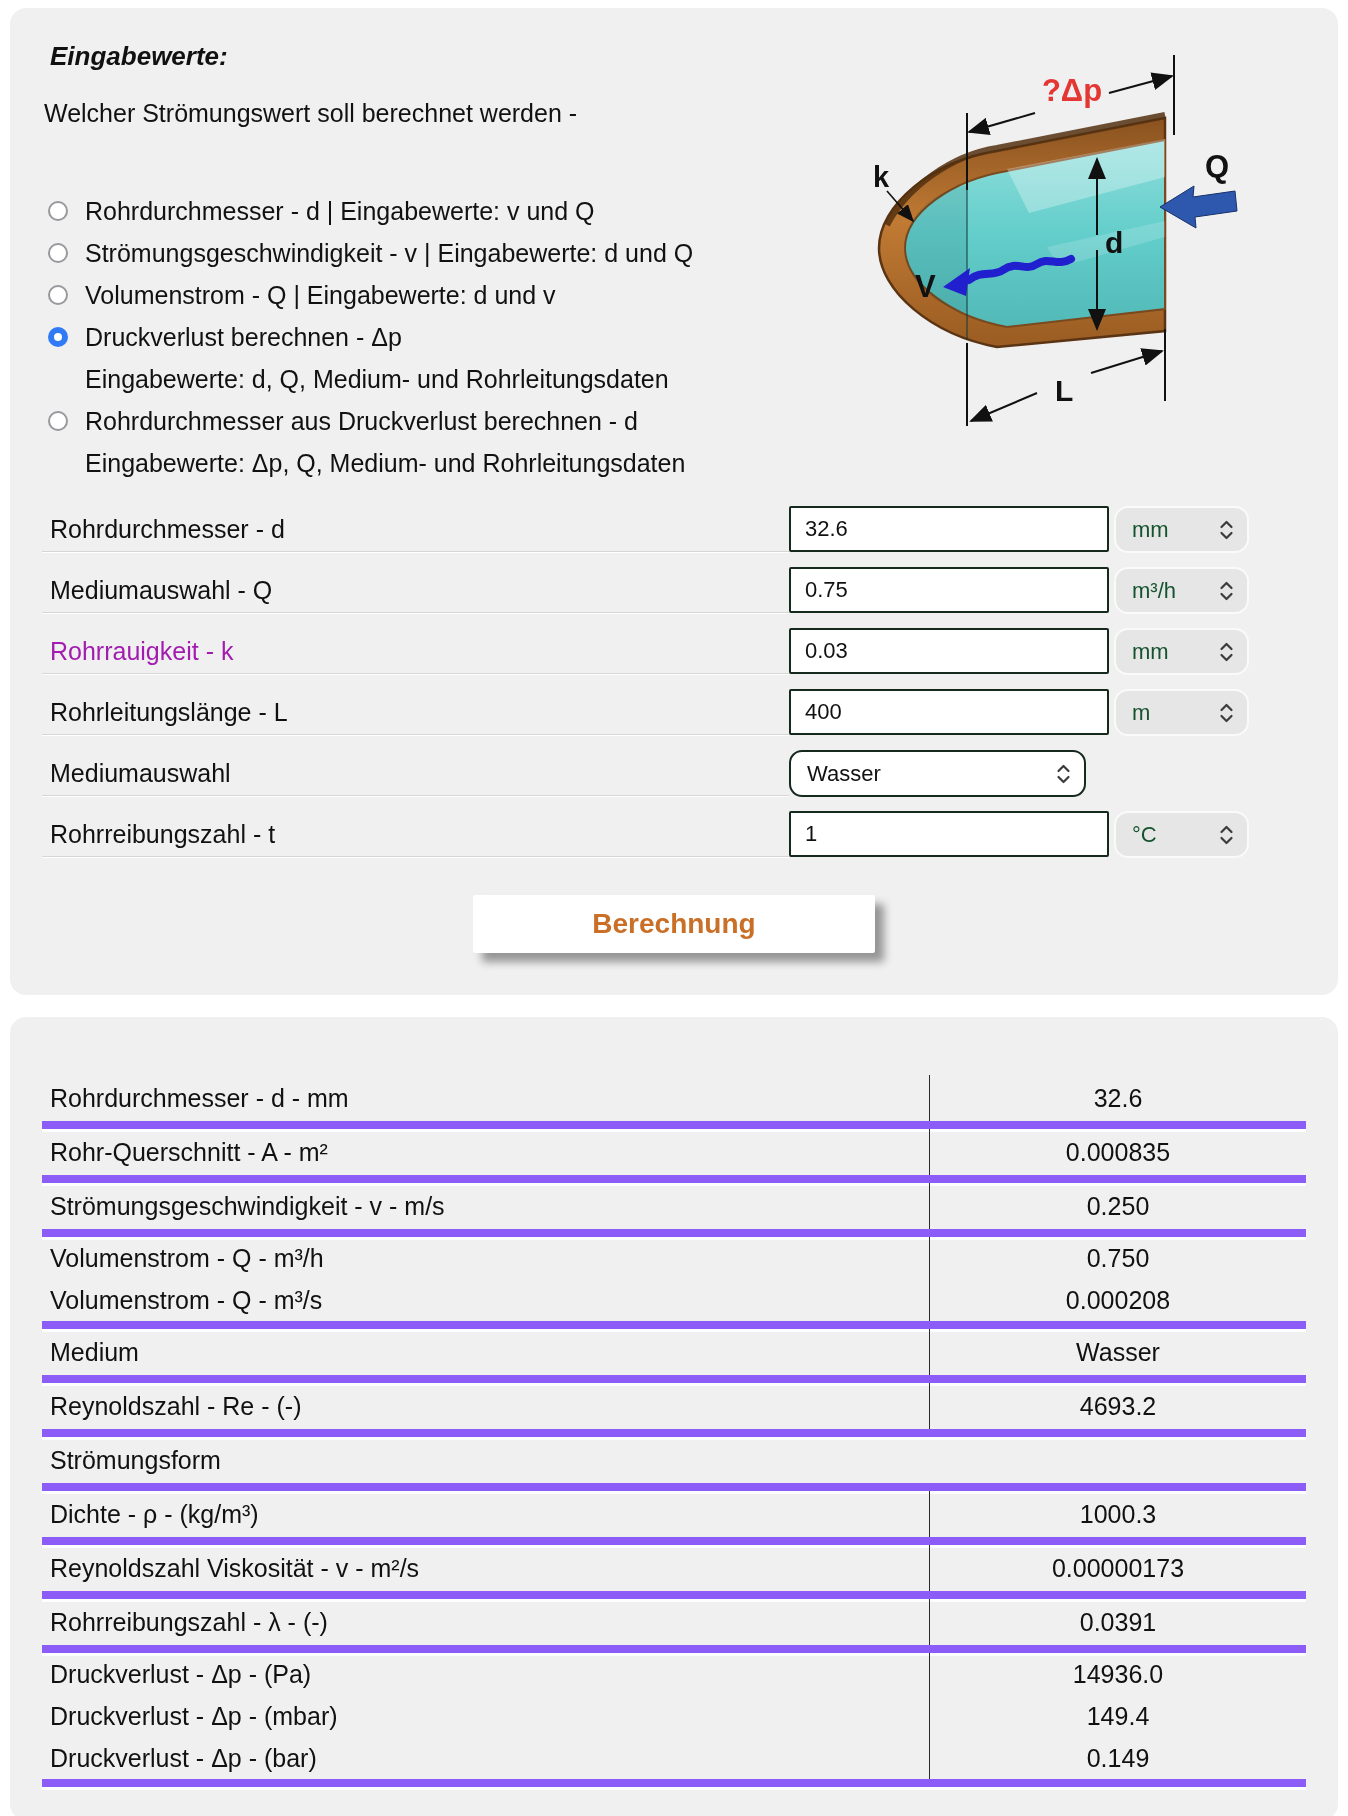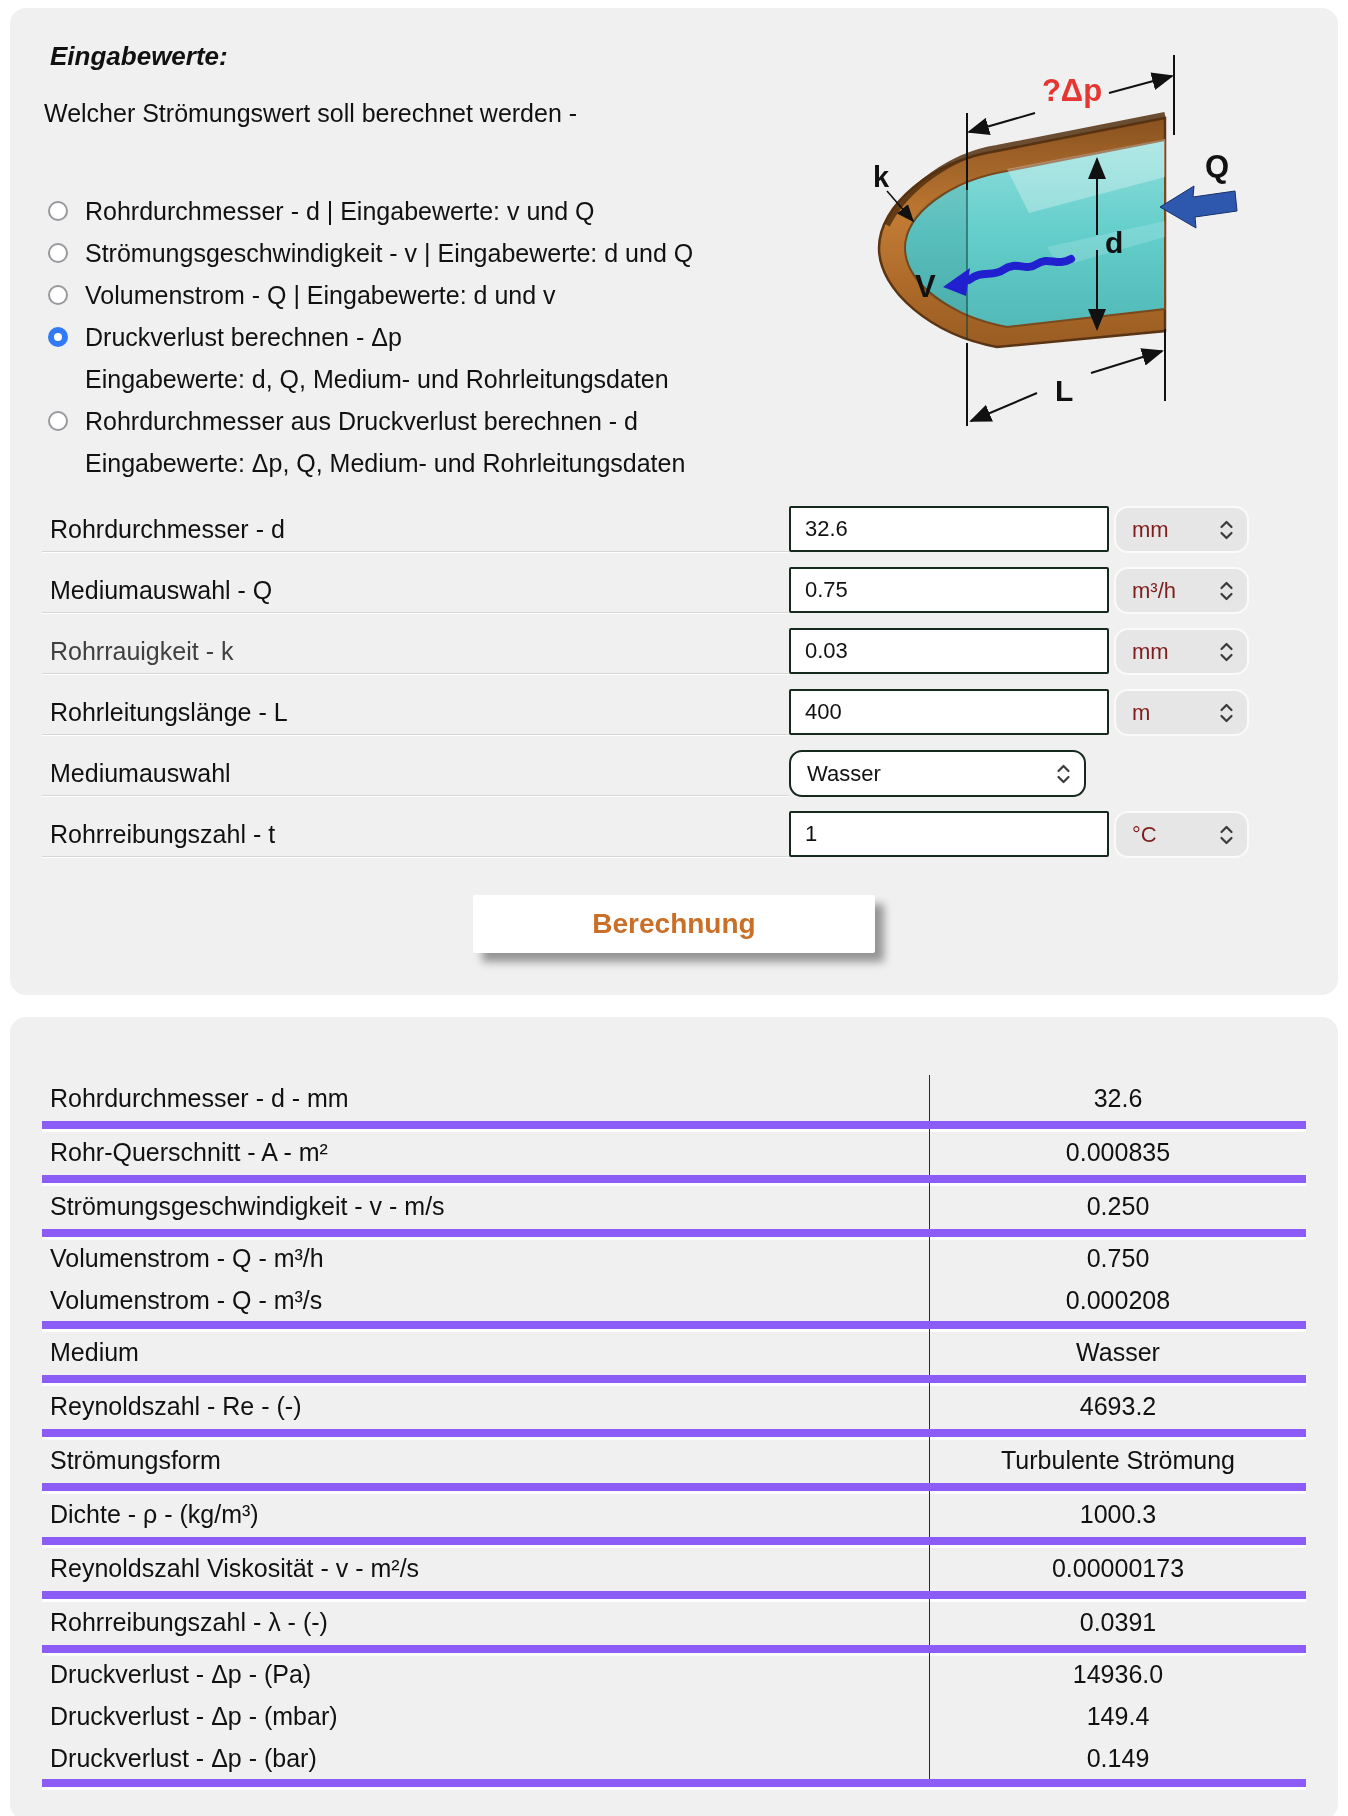--- a/index.html
+++ b/index.html
@@ -28,7 +28,7 @@
   .tinput{flex:0 0 297px;box-sizing:border-box;height:46px;border:2px solid #16291d;border-radius:2px;background:#fff;
     font-family:inherit;font-size:22px;padding:0 14px;color:#111;outline:none;}
   .unit-pill{flex:0 0 135px;box-sizing:border-box;margin-left:5px;height:47px;background:#e6e6e6;border:2px solid #fafafa;
-    border-radius:14px;display:flex;align-items:center;justify-content:space-between;padding:0 12px 0 16px;font-size:22px;color:#7f1d1d;}
+    border-radius:14px;display:flex;align-items:center;justify-content:space-between;padding:0 12px 0 16px;font-size:22px;color:#14532d;}
   .select-box{flex:0 0 297px;box-sizing:border-box;height:47px;border:2px solid #16291d;border-radius:13px;background:#fff;
     display:flex;align-items:center;justify-content:space-between;padding:0 12px 0 16px;font-size:22px;}
   .chev{width:17px;height:22px;flex:0 0 auto;}

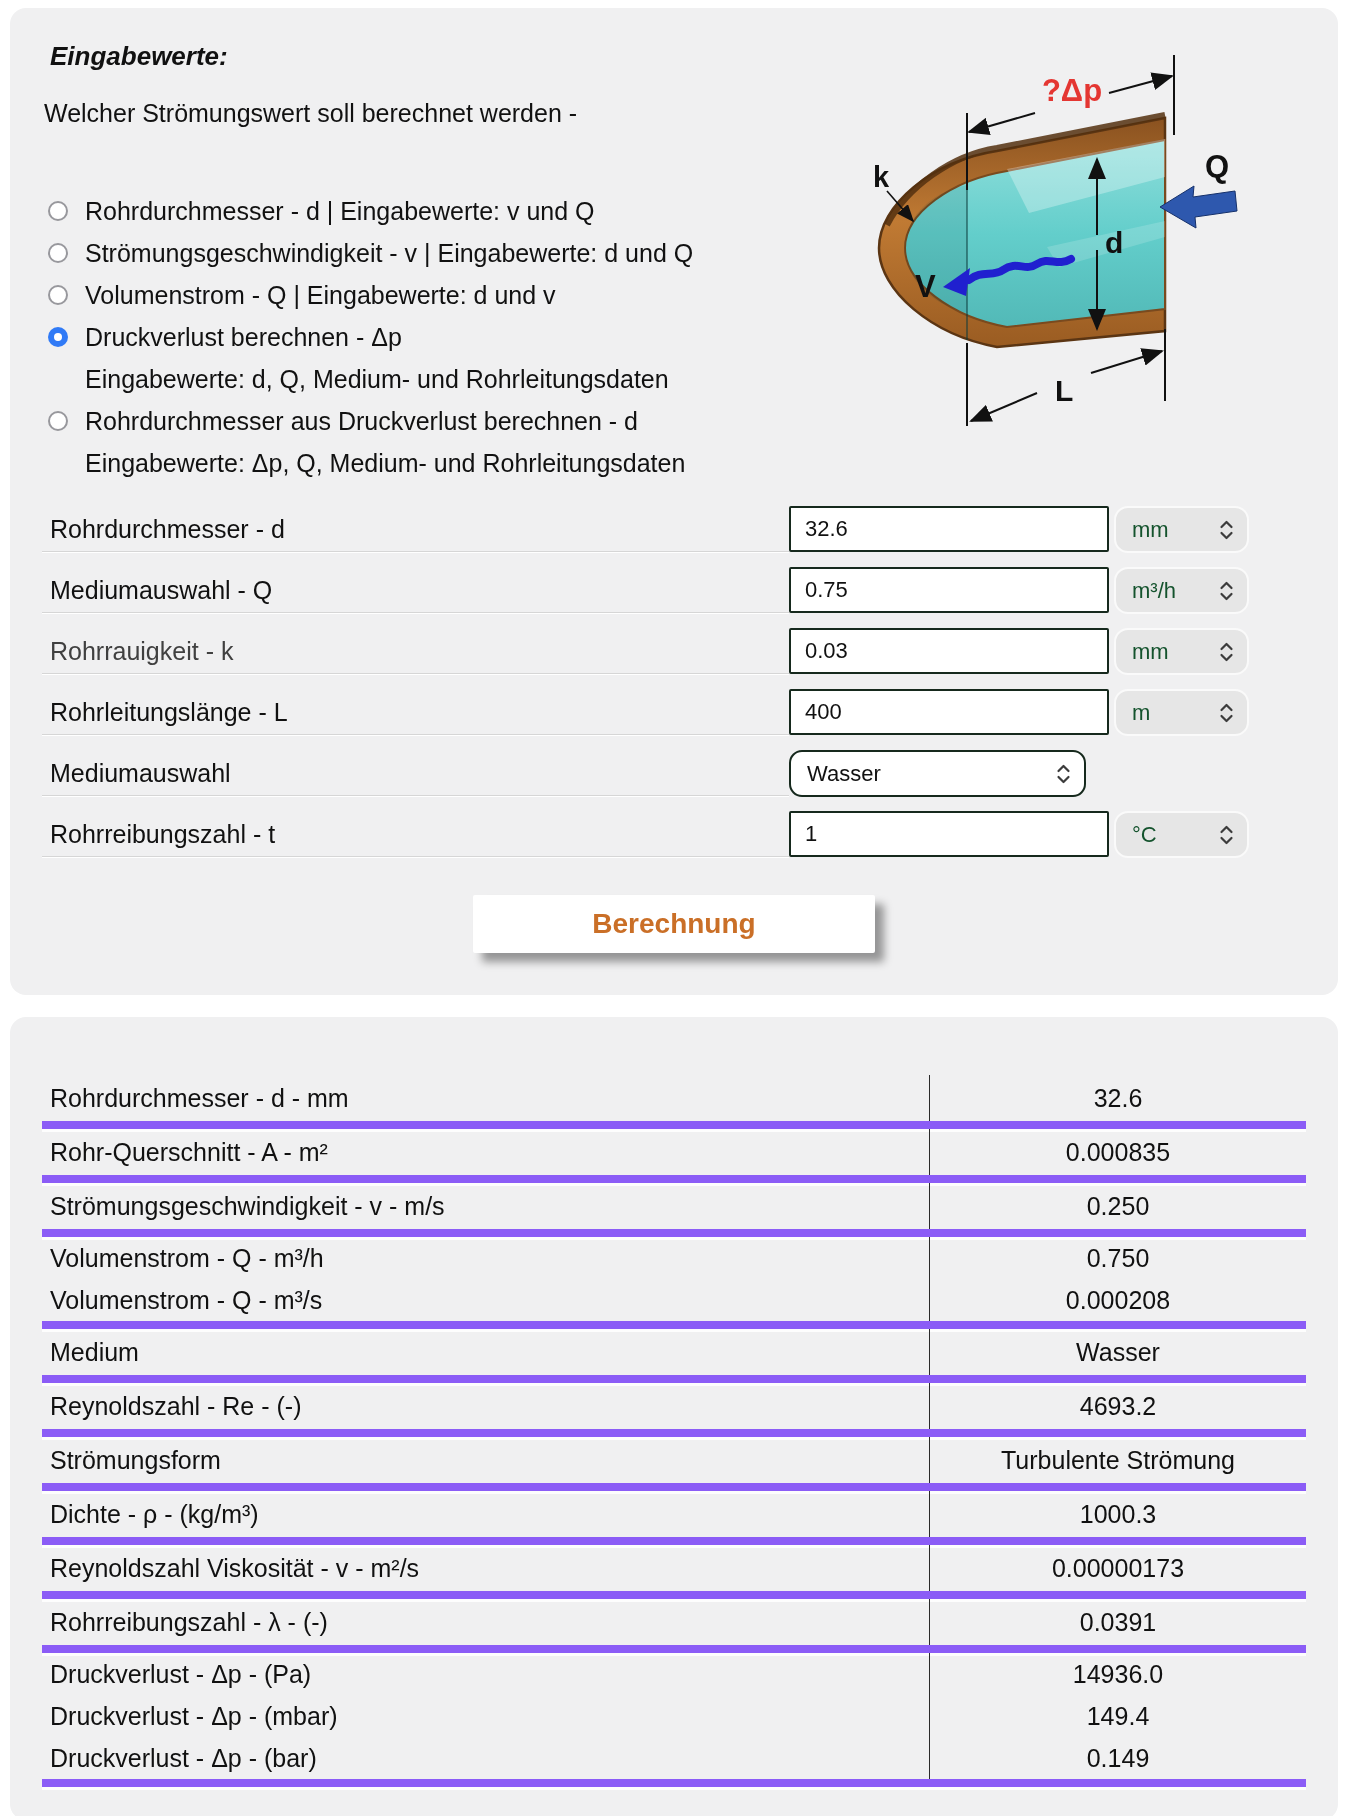--- a/index.html
+++ b/index.html
@@ -24,7 +24,7 @@
   .form-row{display:flex;align-items:stretch;height:46px;margin-bottom:15px;}
   .form-label{flex:0 0 747px;box-sizing:border-box;display:flex;align-items:flex-end;padding:0 0 7px 8px;font-size:25px;
     border-bottom:1px solid #d6d6d6;box-shadow:0 1px 0 #ffffff;}
-  .form-label.link{color:#404040;}
+  .form-label.link{color:#a21caf;}
   .tinput{flex:0 0 297px;box-sizing:border-box;height:46px;border:2px solid #16291d;border-radius:2px;background:#fff;
     font-family:inherit;font-size:22px;padding:0 14px;color:#111;outline:none;}
   .unit-pill{flex:0 0 135px;box-sizing:border-box;margin-left:5px;height:47px;background:#e6e6e6;border:2px solid #fafafa;

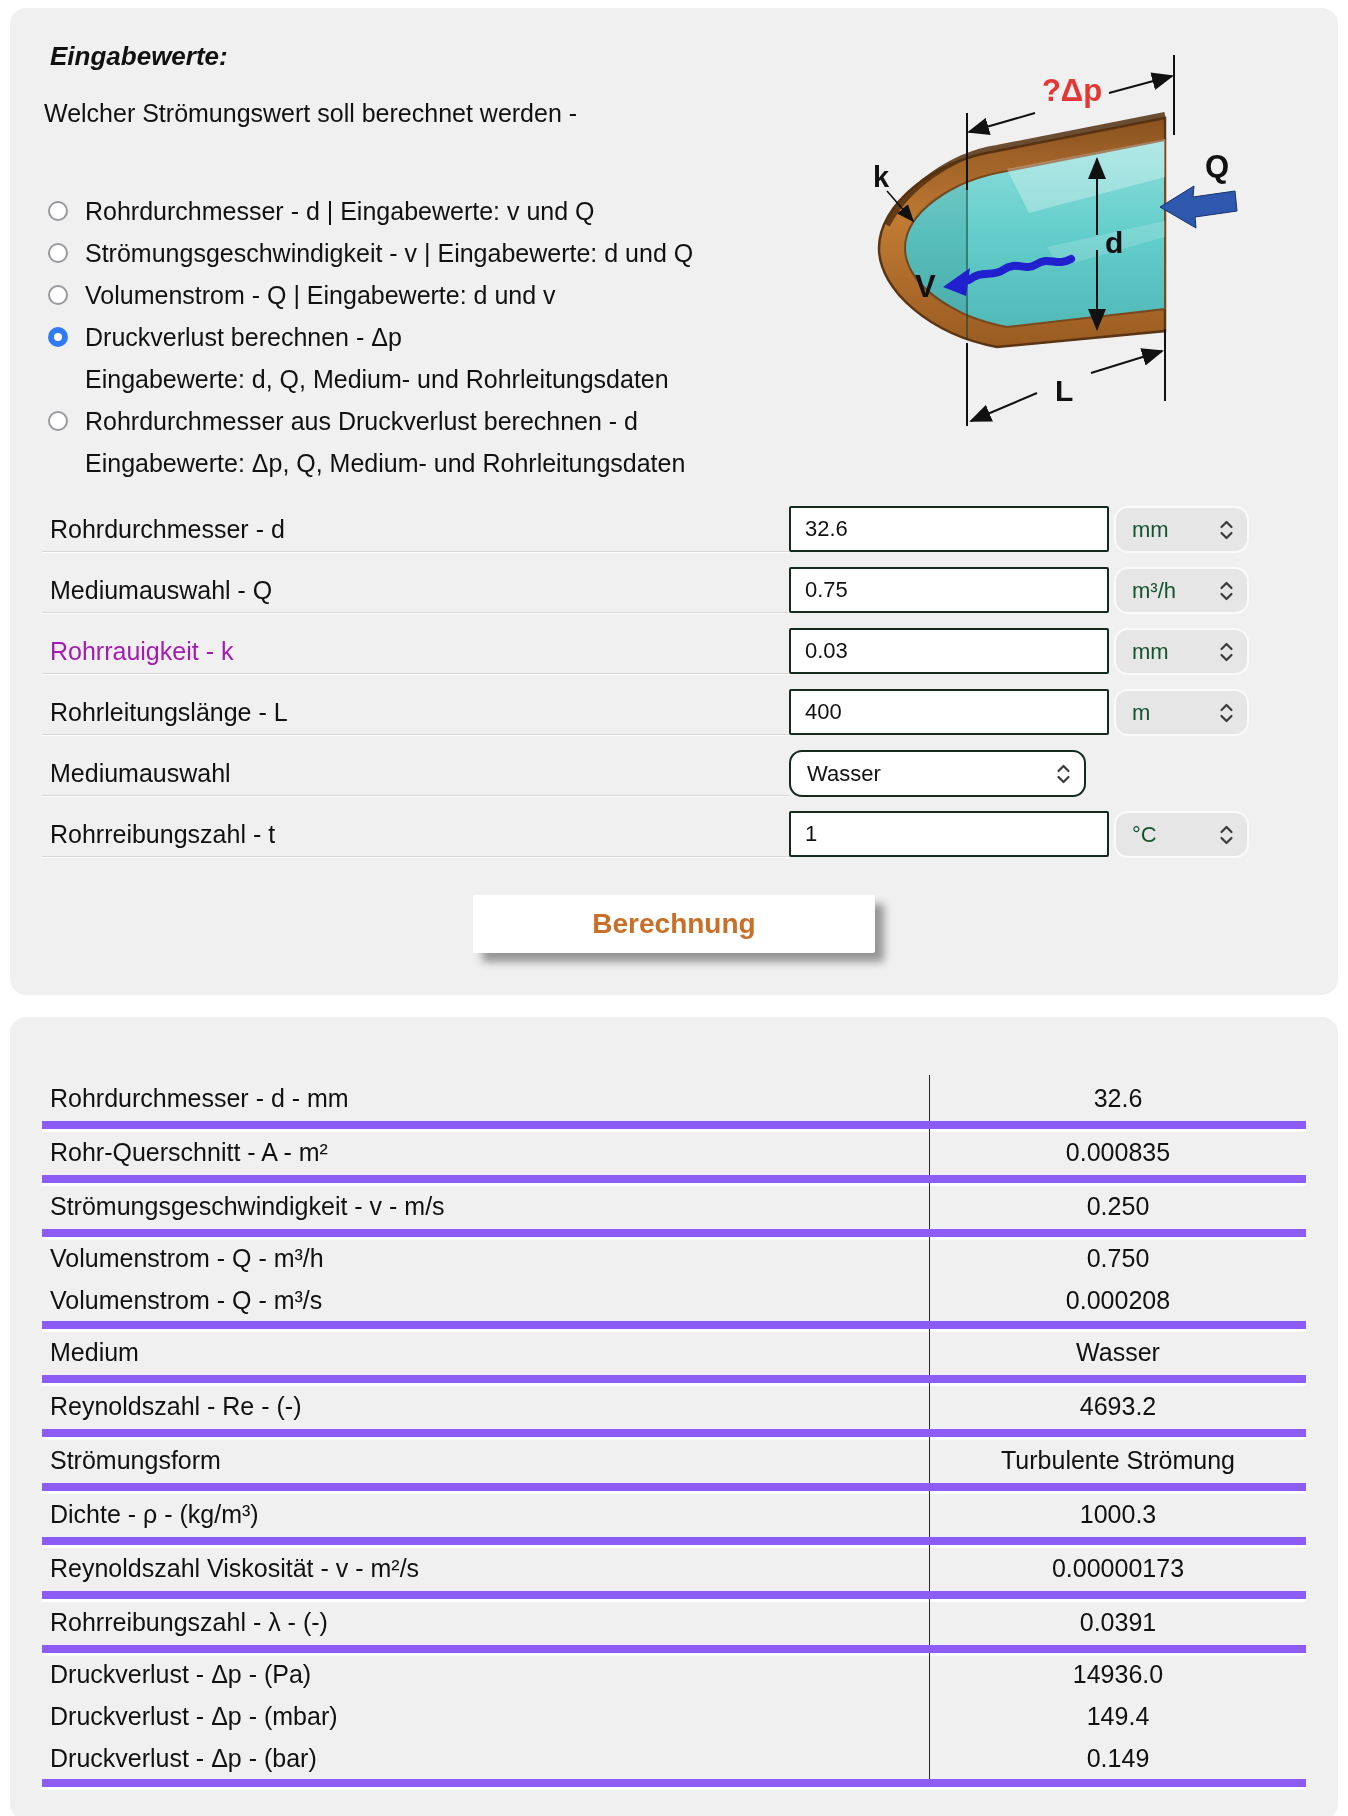--- a/index.html
+++ b/index.html
@@ -273,7 +273,6 @@
     <div class="rgroup">
       <div class="rrow">
         <div class="rlabel">Strömungsform</div>
-        <div class="rvalue">Turbulente Strömung</div>
       </div>
     </div>
 

